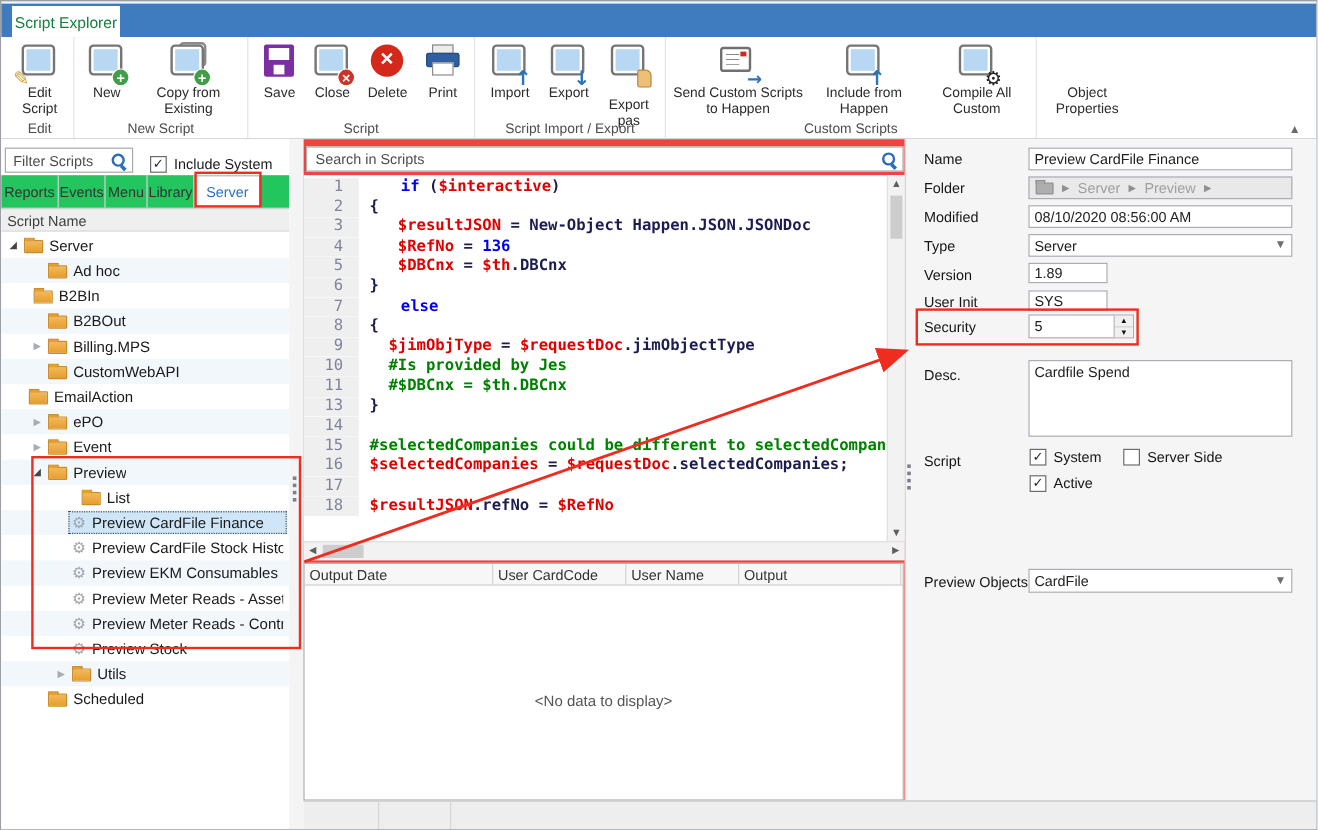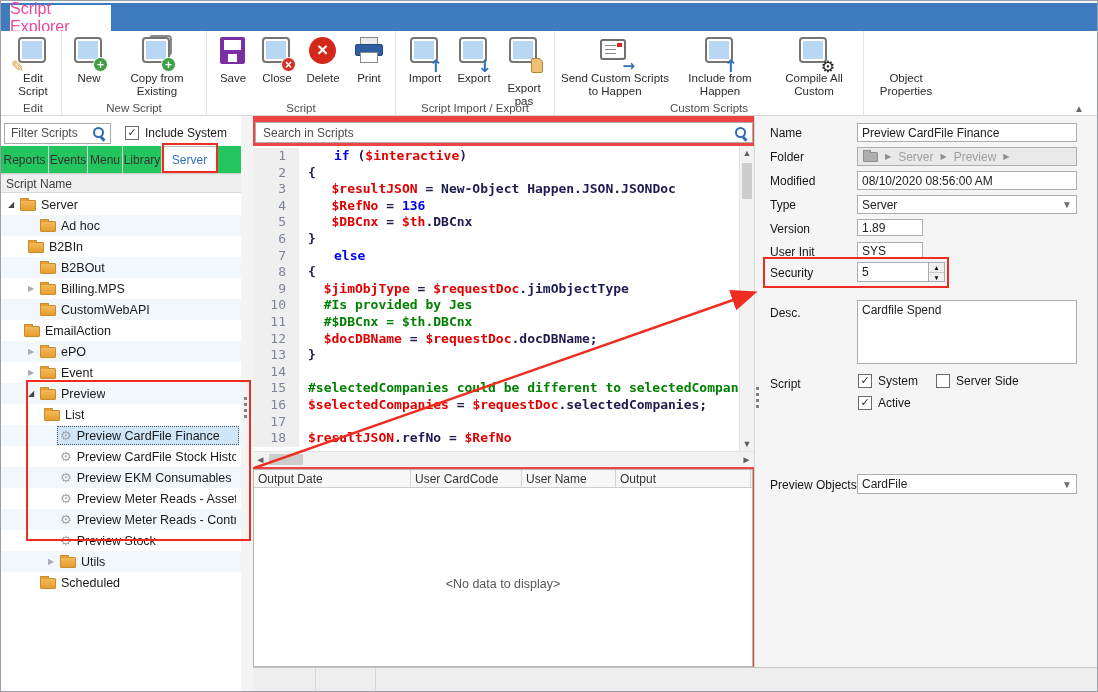--- a/index.html
+++ b/index.html
@@ -12,7 +12,7 @@
 
   
   .titlebar{position:absolute;top:0;left:0;right:0;height:30px;background:var(--blue);border-top:2px solid #f4f7fa;}
-  .doc-tab{position:absolute;left:9px;top:2px;bottom:0;width:101px;background:#fff;display:flex;align-items:center;justify-content:center;font-size:16px;color:#ec4899;}
+  .doc-tab{position:absolute;left:9px;top:2px;bottom:0;width:90px;background:#fff;display:flex;align-items:center;justify-content:center;font-size:13px;color:#15803d;}
 
   
   .ribbon{position:absolute;top:30px;left:0;right:0;height:85px;background:#fff;border-bottom:1px solid #d6d6d6;display:flex;align-items:stretch;padding-left:4px;}

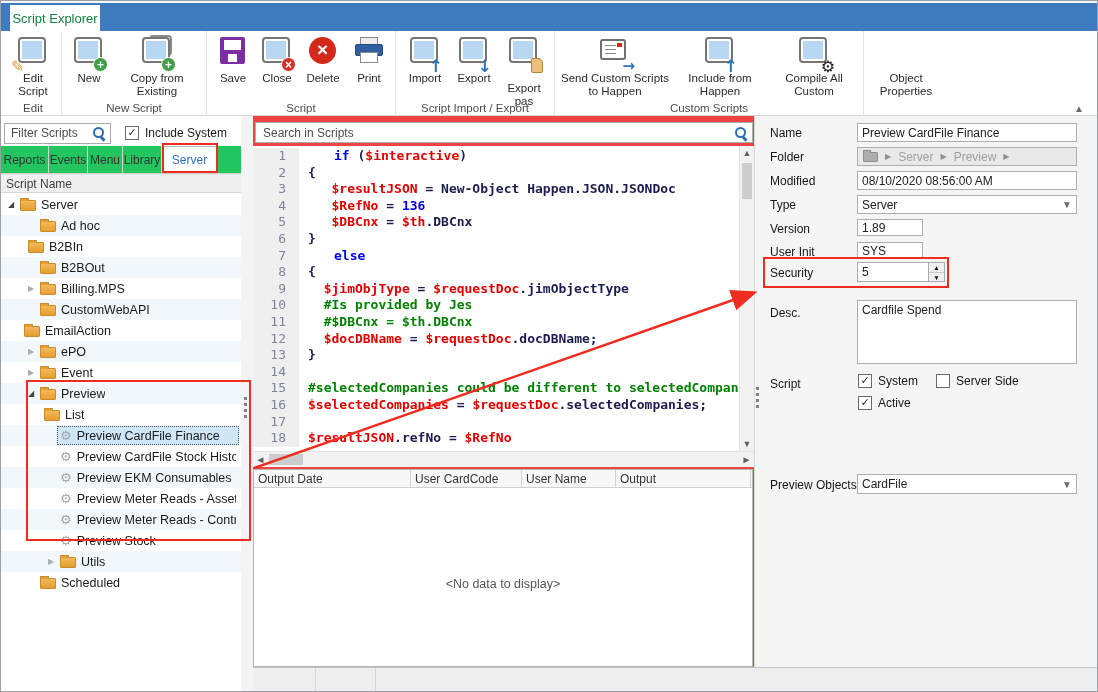--- a/index.html
+++ b/index.html
@@ -52,7 +52,7 @@
 
   
   .left-panel{position:absolute;left:0;top:115px;width:240px;height:575px;background:#fff;}
-  .filter-row{position:absolute;top:6px;left:3px;right:0;height:22px;display:flex;align-items:center;}
+  .filter-row{position:absolute;top:6px;left:3px;right:0;height:22px;display:flex;align-items:flex-end;}
   .filter-box{width:107px;height:21px;border:1px solid #a9a9a9;background:#fff;display:flex;align-items:center;padding:0 4px 0 6px;}
   .ph{flex:1;font-size:12px;color:#4d4d4d;white-space:nowrap;overflow:hidden;}
   .mag{width:14px;height:14px;position:relative;flex:none;}

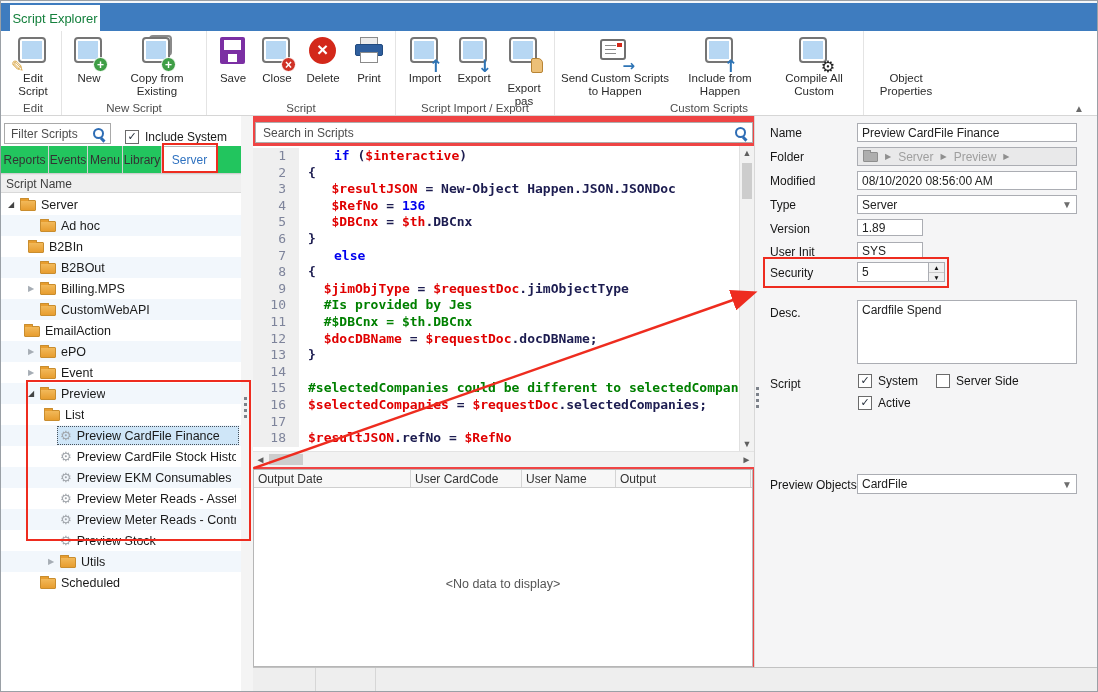--- a/index.html
+++ b/index.html
@@ -471,7 +471,6 @@
           <div class="cline"><span class="cnum">9</span><span class="cp">  </span><span class="cv">$jimObjType</span><span class="cp"> = </span><span class="cv">$requestDoc</span><span class="cp">.jimObjectType</span></div>
           <div class="cline"><span class="cnum">10</span><span class="cc">  #Is provided by Jes</span></div>
           <div class="cline"><span class="cnum">11</span><span class="cc">  #$DBCnx = $th.DBCnx</span></div>
-          <div class="cline"><span class="cnum">12</span><span class="cp">  </span><span class="cv">$docDBName</span><span class="cp"> = </span><span class="cv">$requestDoc</span><span class="cp">.docDBName;</span></div>
           <div class="cline"><span class="cnum">13</span><span class="cp">}</span></div>
           <div class="cline"><span class="cnum">14</span></div>
           <div class="cline"><span class="cnum">15</span><span class="cc">#selectedCompanies could be different to selectedCompanies</span></div>

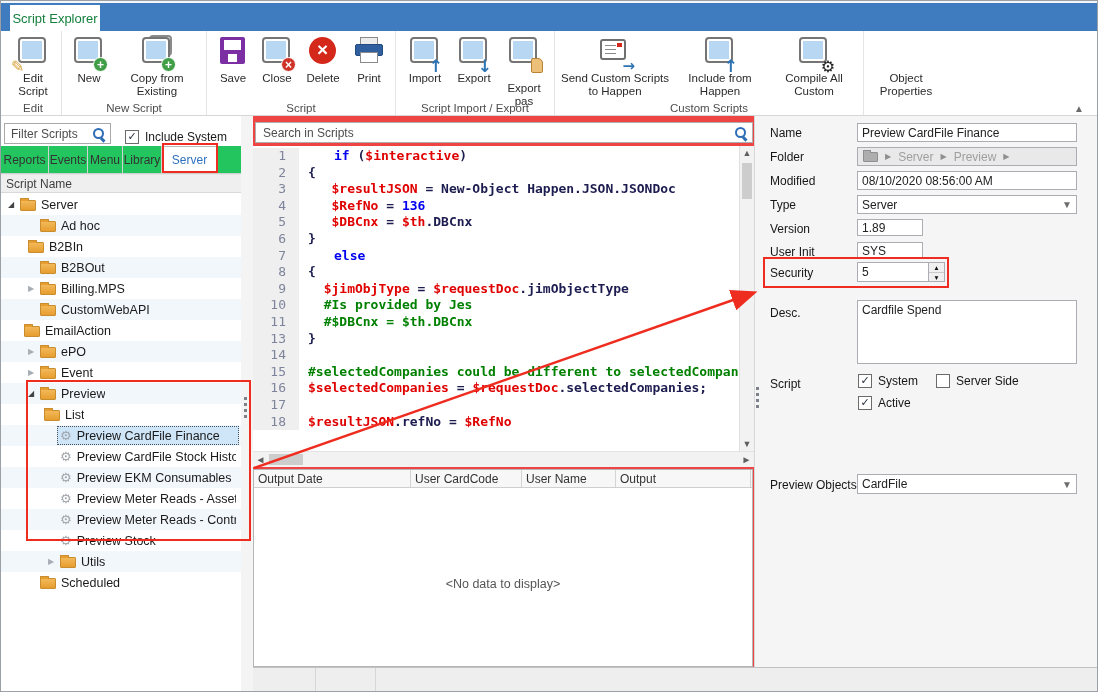--- a/index.html
+++ b/index.html
@@ -378,7 +378,7 @@
             <span class="tlabel">Preview</span>
           </div>
         </div>
-        <div class="trow" style="padding-left: 28px;">
+        <div class="trow" style="padding-left: 52px;">
           <span class="texp"></span>
           <div class="hl">
             <span class="tfold"></span>

